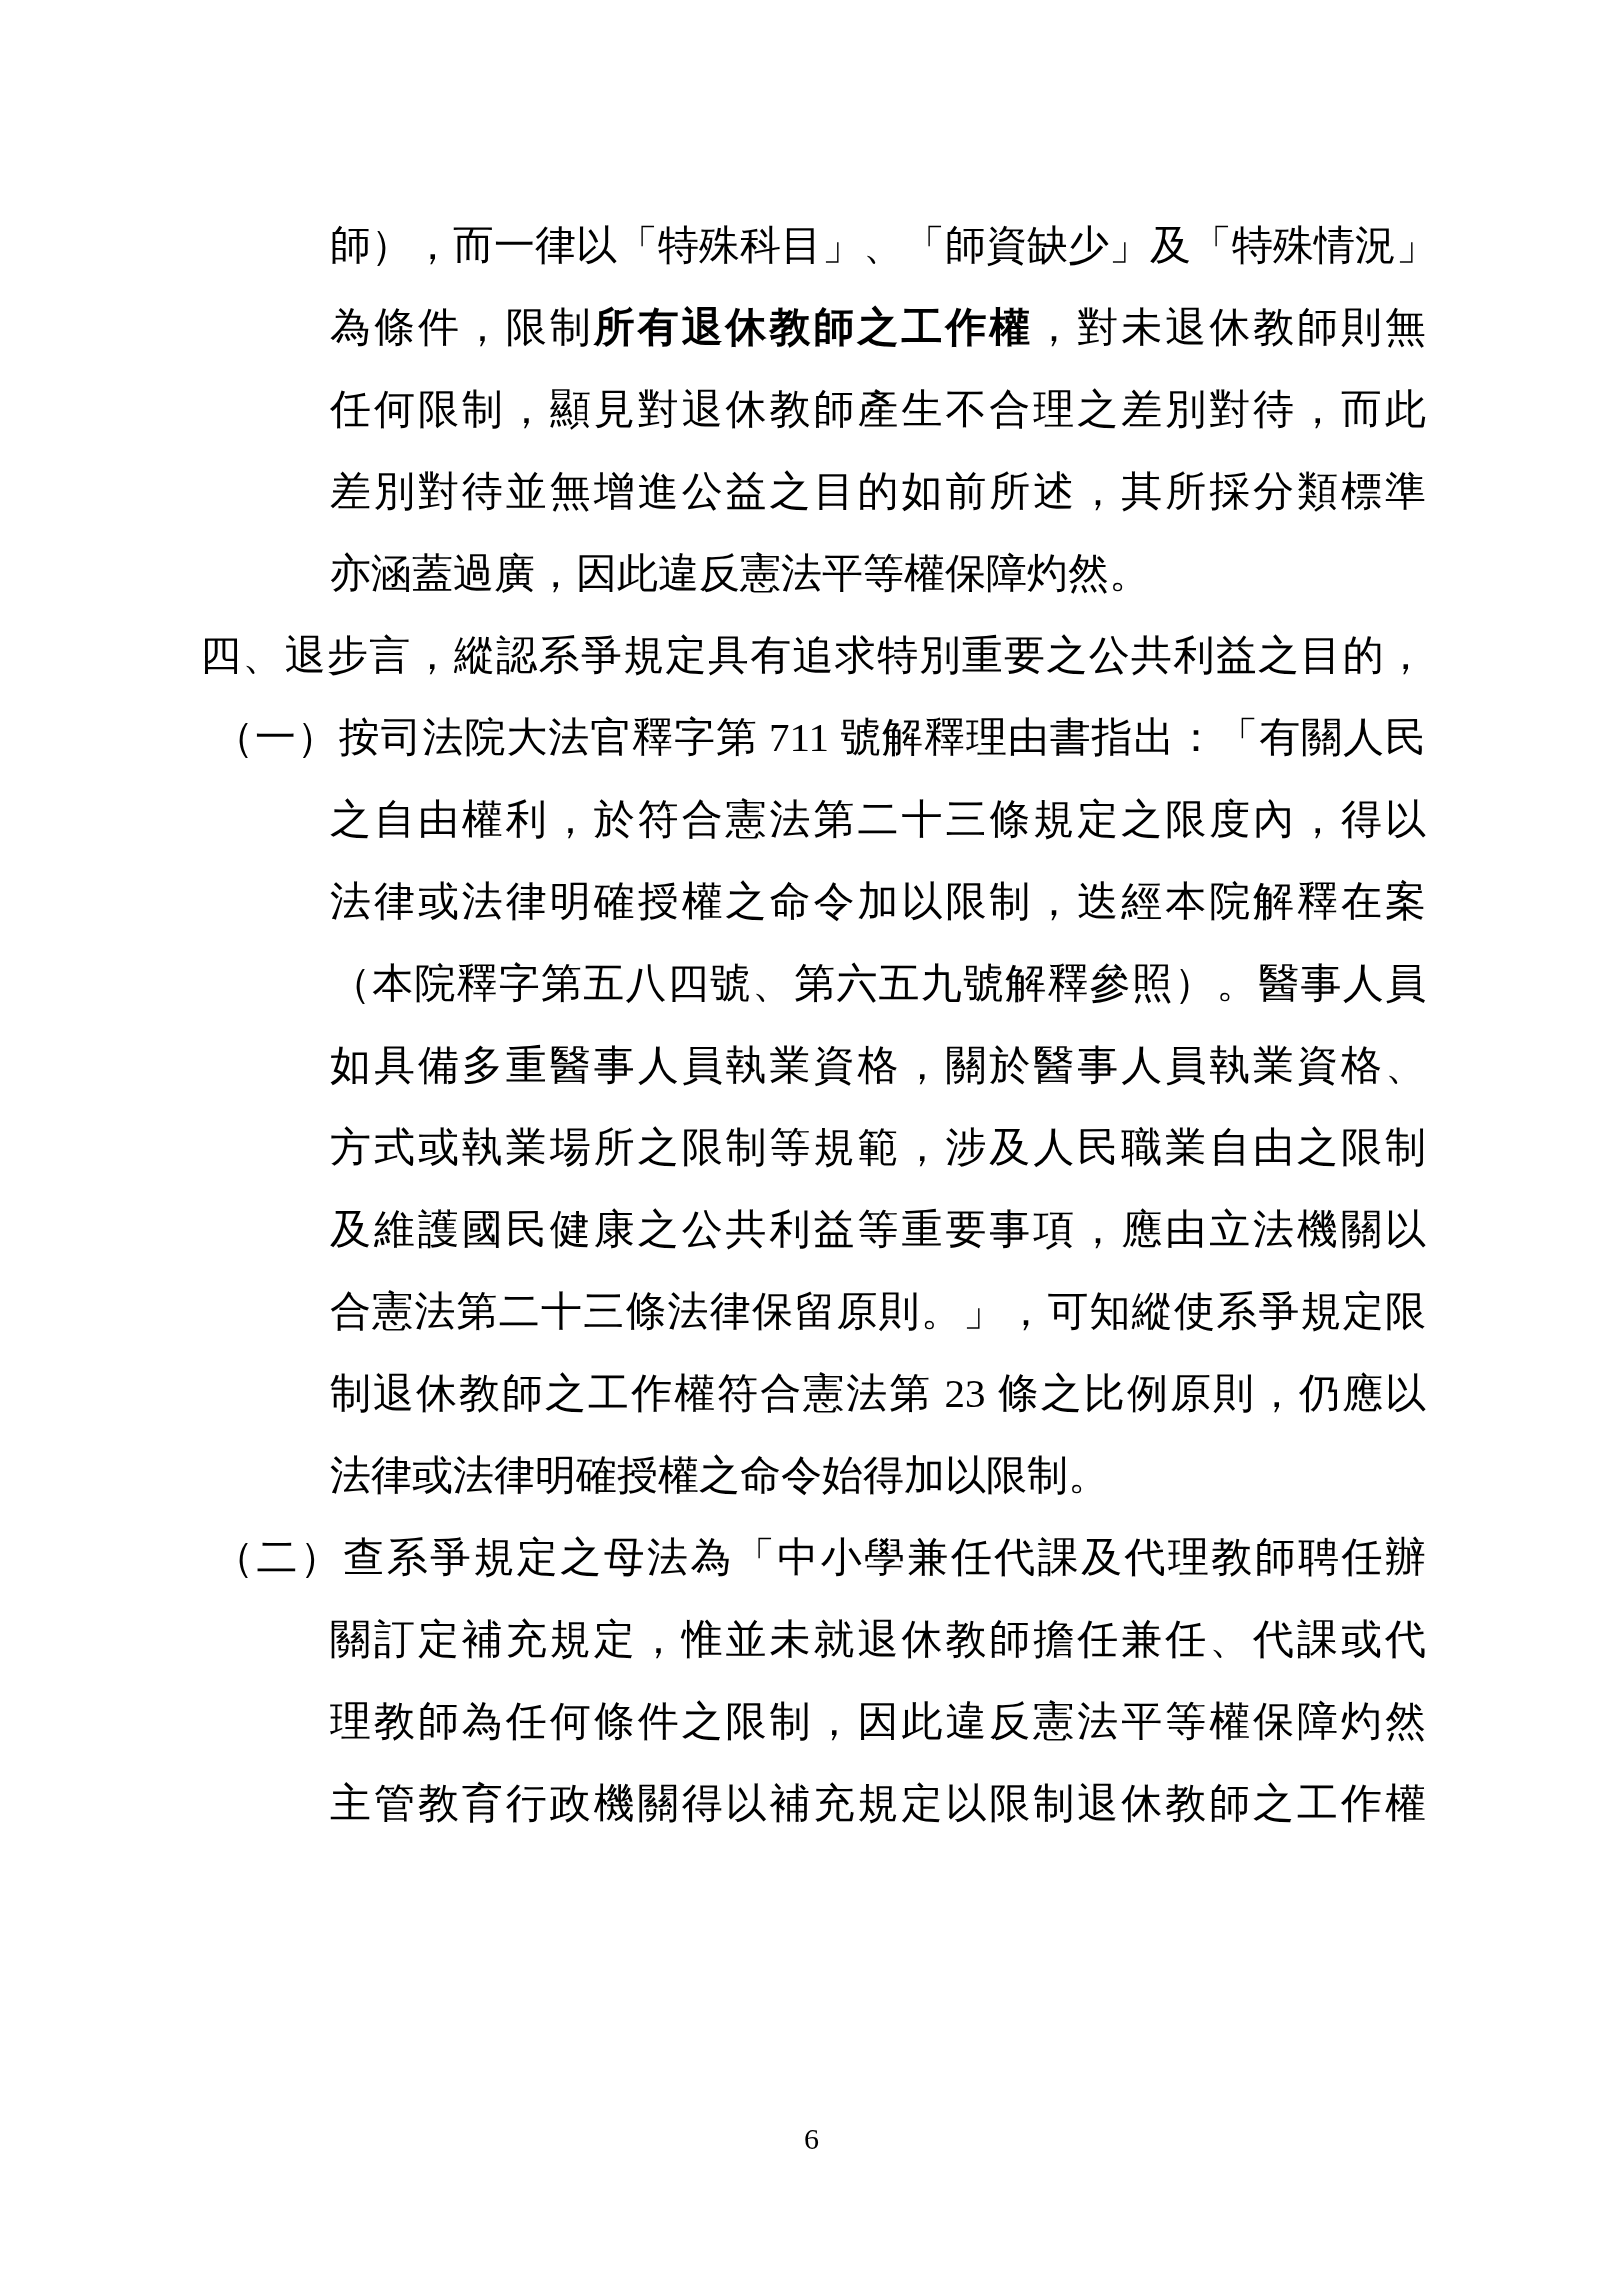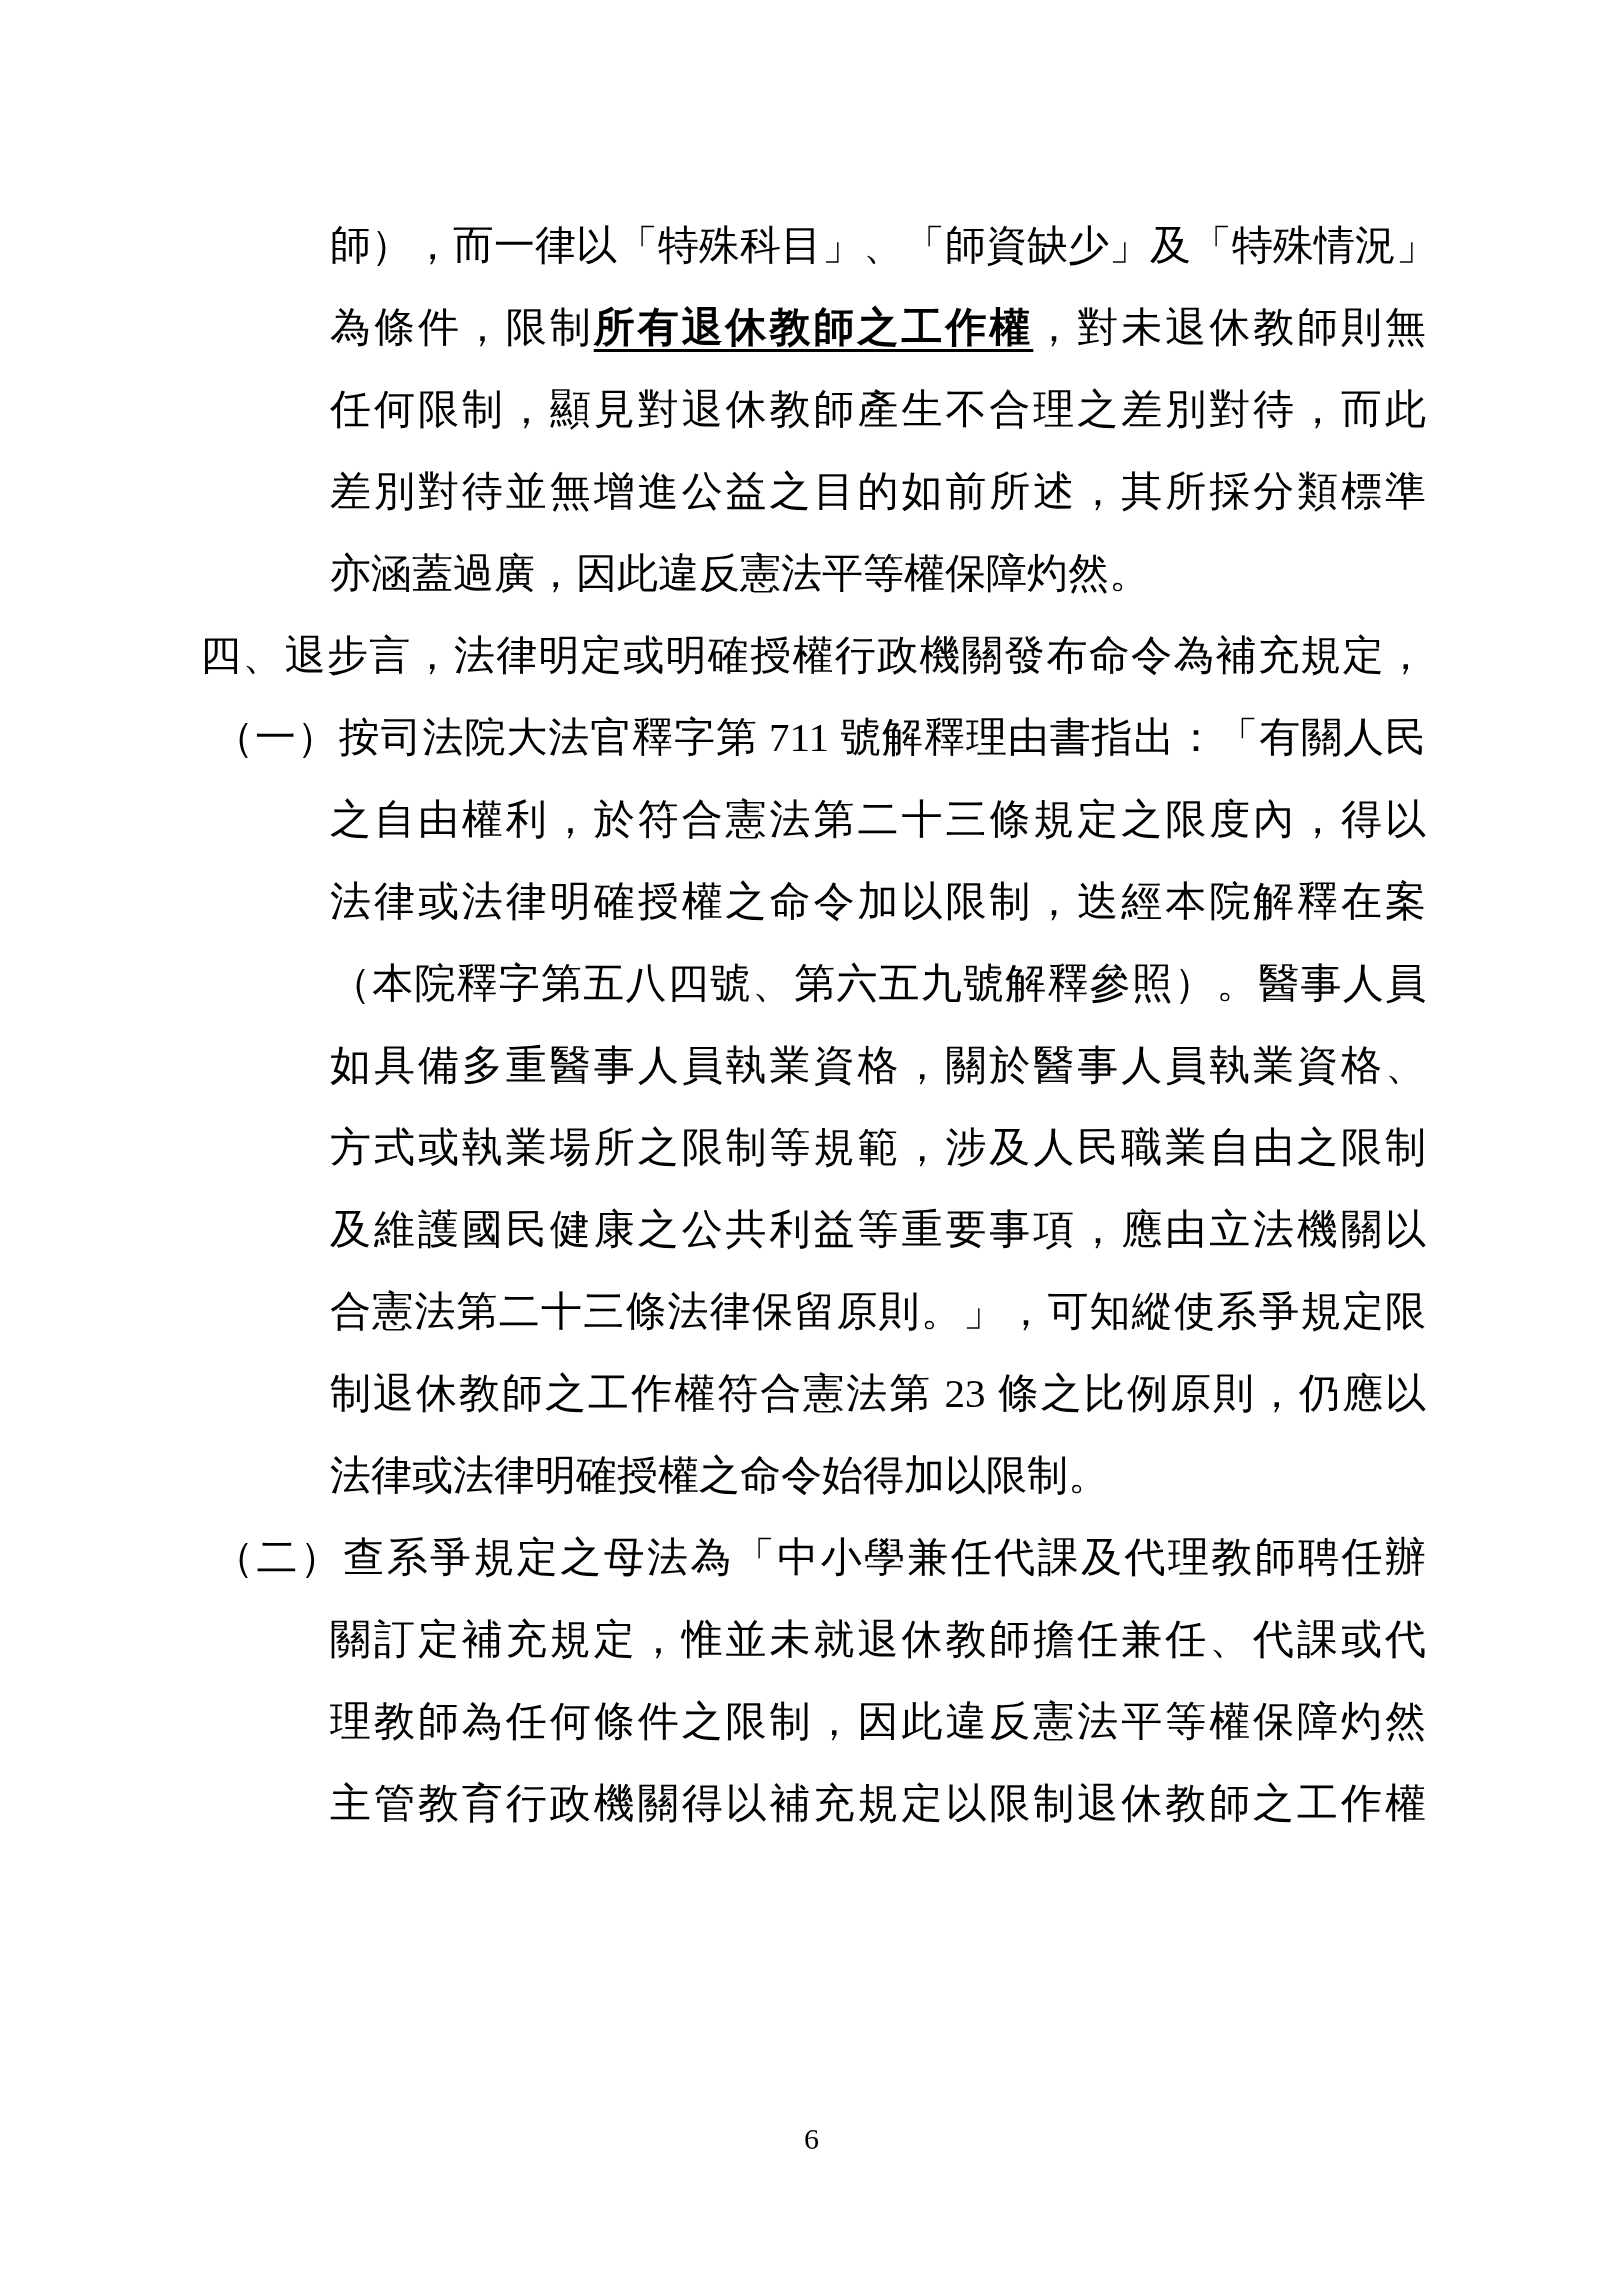--- a/index.html
+++ b/index.html
@@ -35,7 +35,6 @@
   .ind-sub  { padding-left: 213px; }   
   .emph {
     font-weight: 700;
-    text-decoration: underline;
     text-decoration-thickness: 3.3px;
     text-underline-offset: 7.9px;
   }

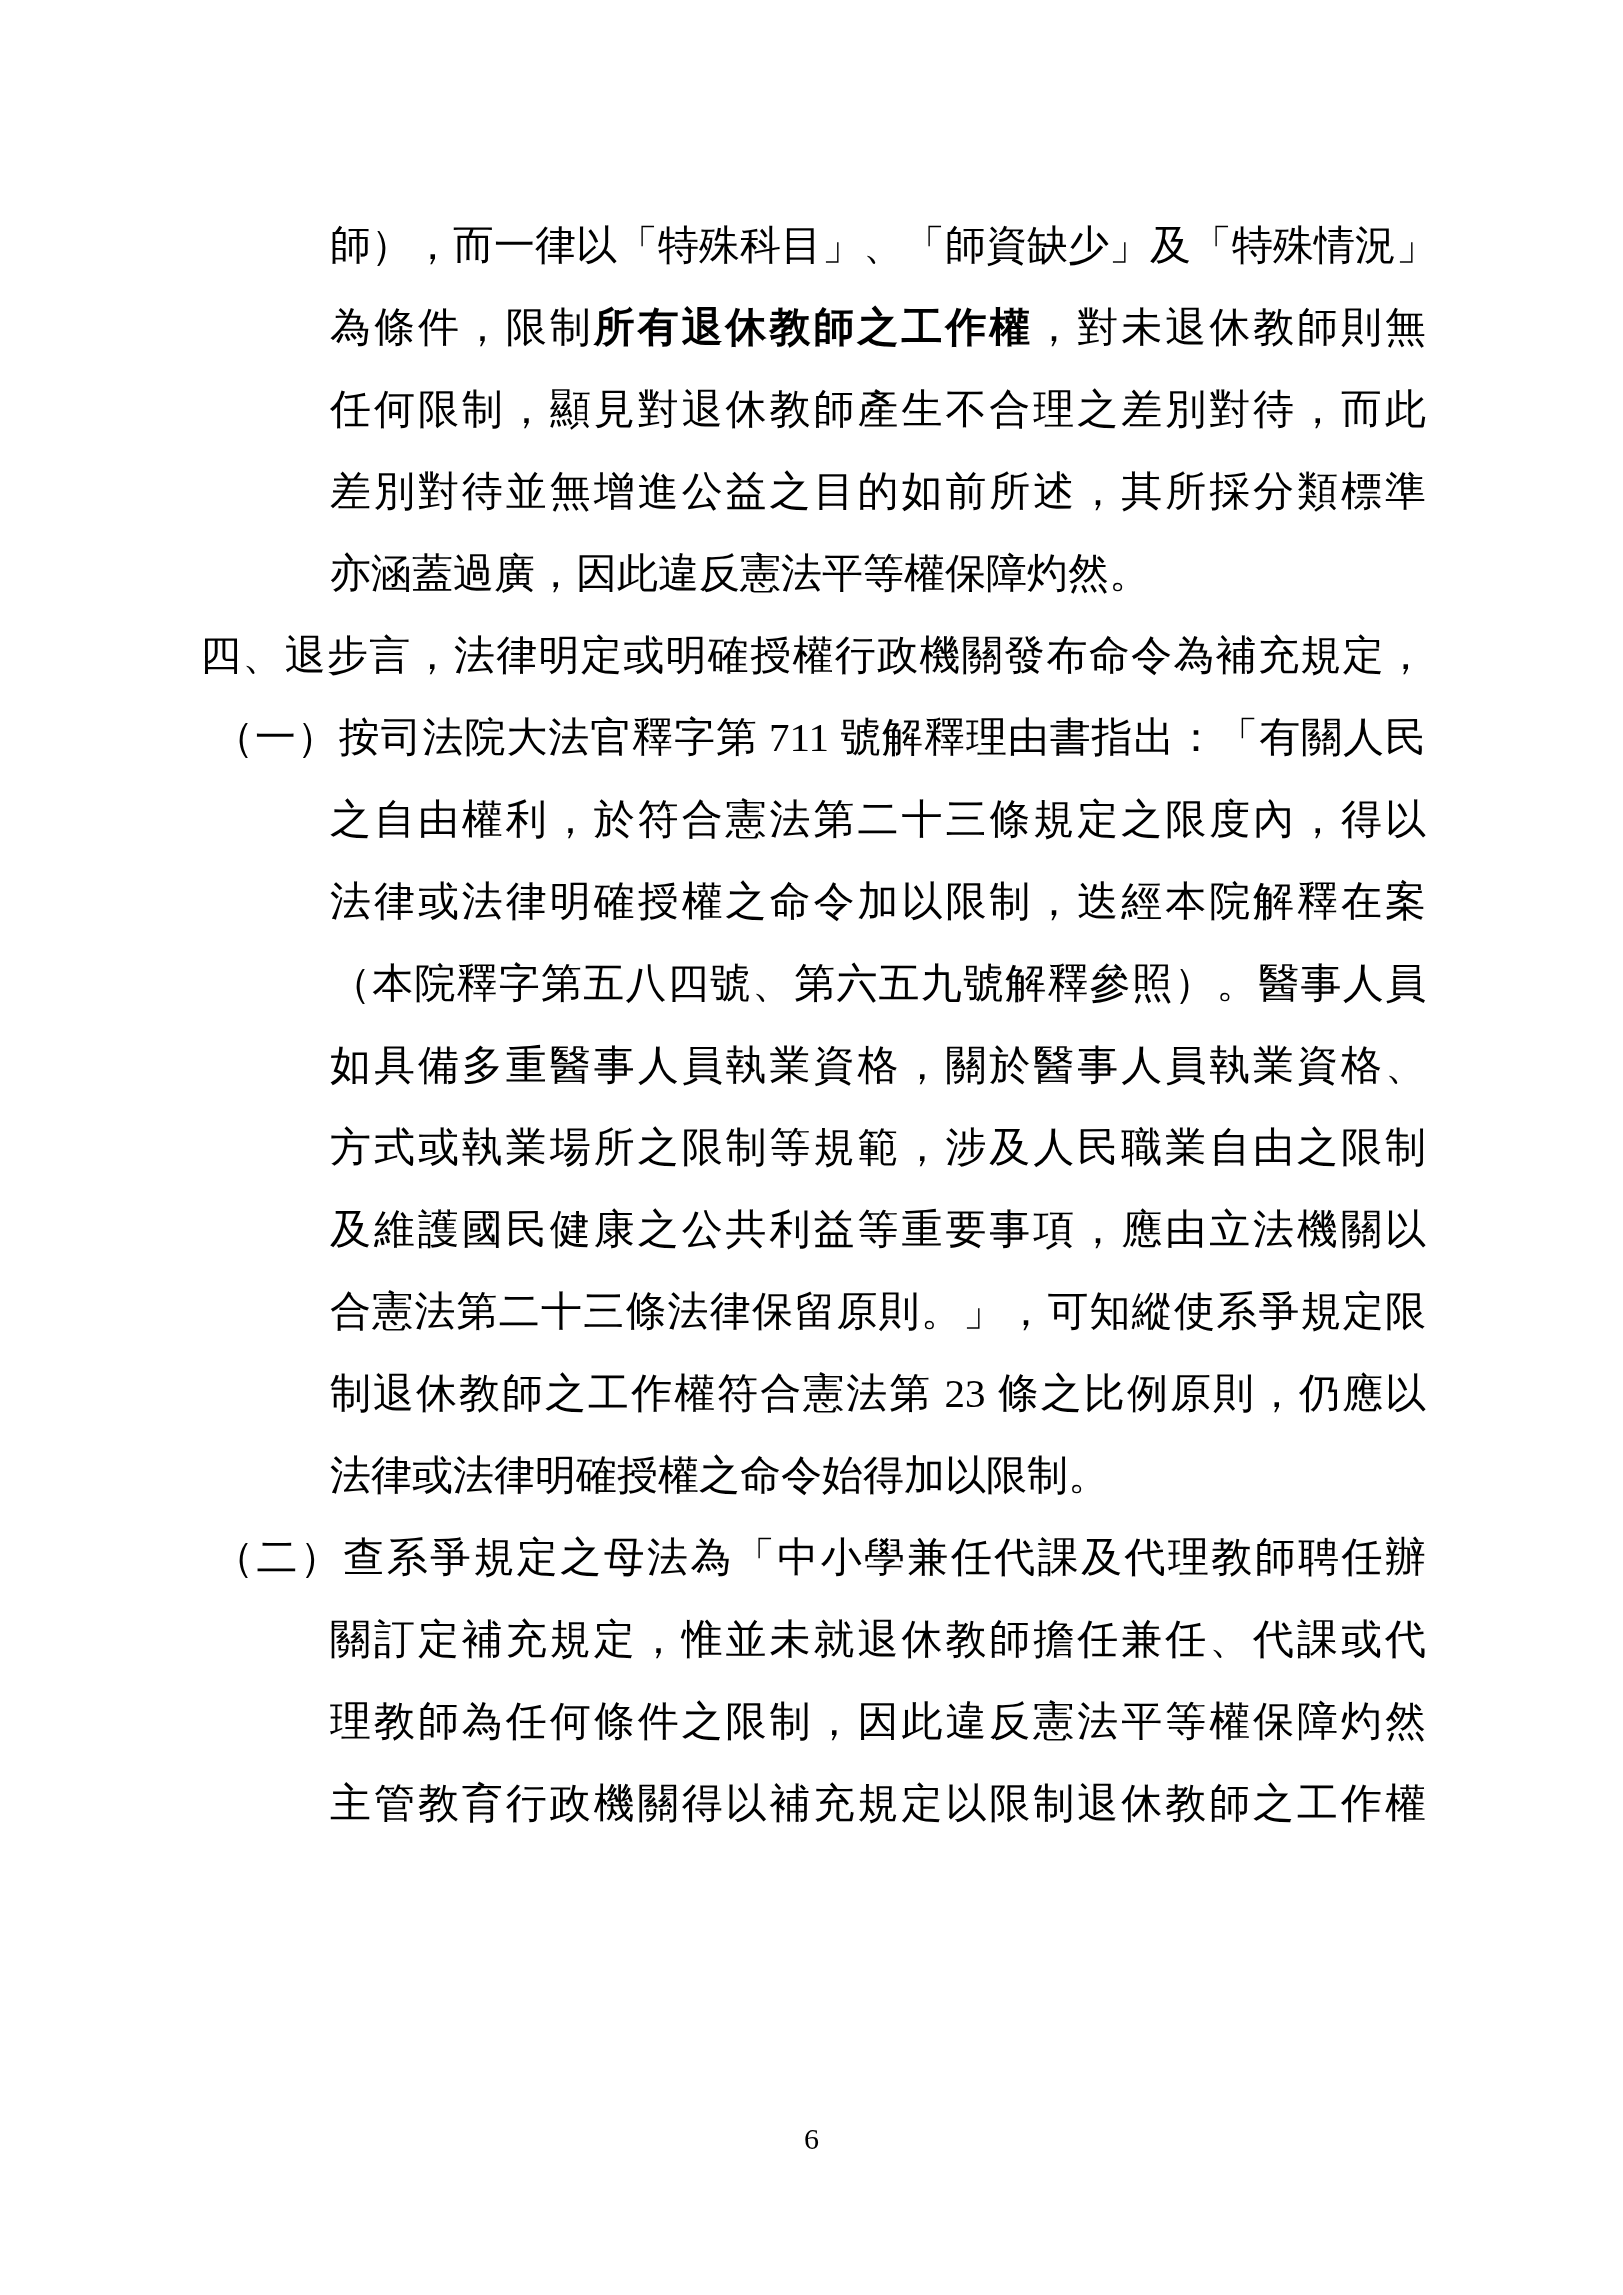--- a/index.html
+++ b/index.html
@@ -59,7 +59,7 @@
     <p class="line ind-body jl">任何限制，顯見對退休教師產生不合理之差別對待，而此</p>
     <p class="line ind-body jl">差別對待並無增進公益之目的如前所述，其所採分類標準</p>
     <p class="line ind-body">亦涵蓋過廣，因此違反憲法平等權保障灼然。</p>
-    <p class="line ind-h1 jl">四、退步言，法律明定或明確授權行政機關發布命令為補充規定，</p>
+    <p class="line ind-h1 jl">四、退步言，縱認系爭規定具有追求特別重要之公共利益之目的，</p>
     <p class="line ind-sub jl">（一）按司法院大法官釋字第 711 號解釋理由書指出：「有關人民</p>
     <p class="line ind-body jl">之自由權利，於符合憲法第二十三條規定之限度內，得以</p>
     <p class="line ind-body jl">法律或法律明確授權之命令加以限制，迭經本院解釋在案</p>

